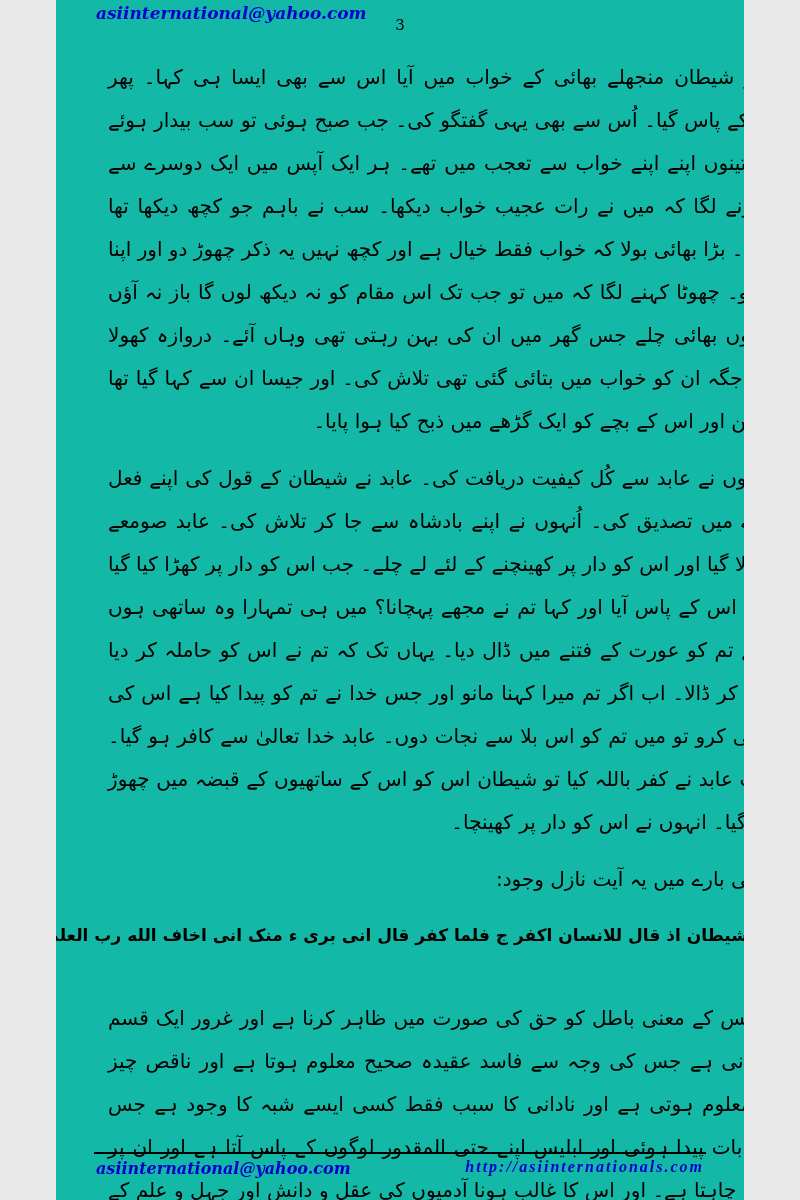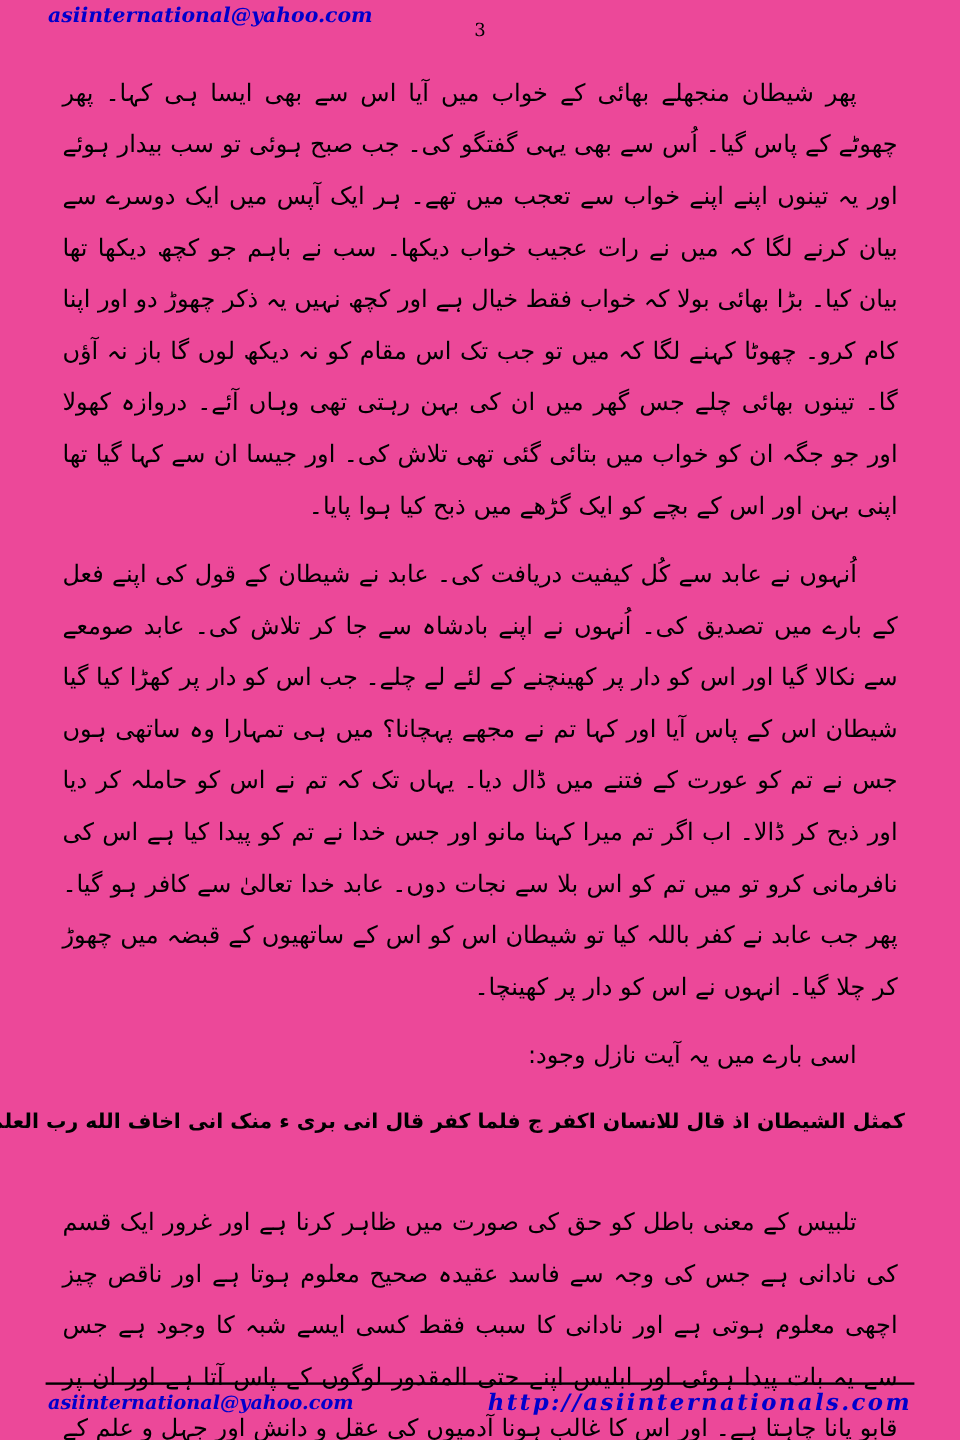--- a/index.html
+++ b/index.html
@@ -5,10 +5,10 @@
   html, body { margin: 0; padding: 0; background: #e8e8e8; }
   .page {
     position: relative;
-    width: 800px;
+    width: 688px;
     height: 1200px;
     margin: 0 auto;
-    background: #ec4899;
+    background: #14b8a6;
     overflow: hidden;
     font-family: "DejaVu Sans", sans-serif;
     color: #000000;

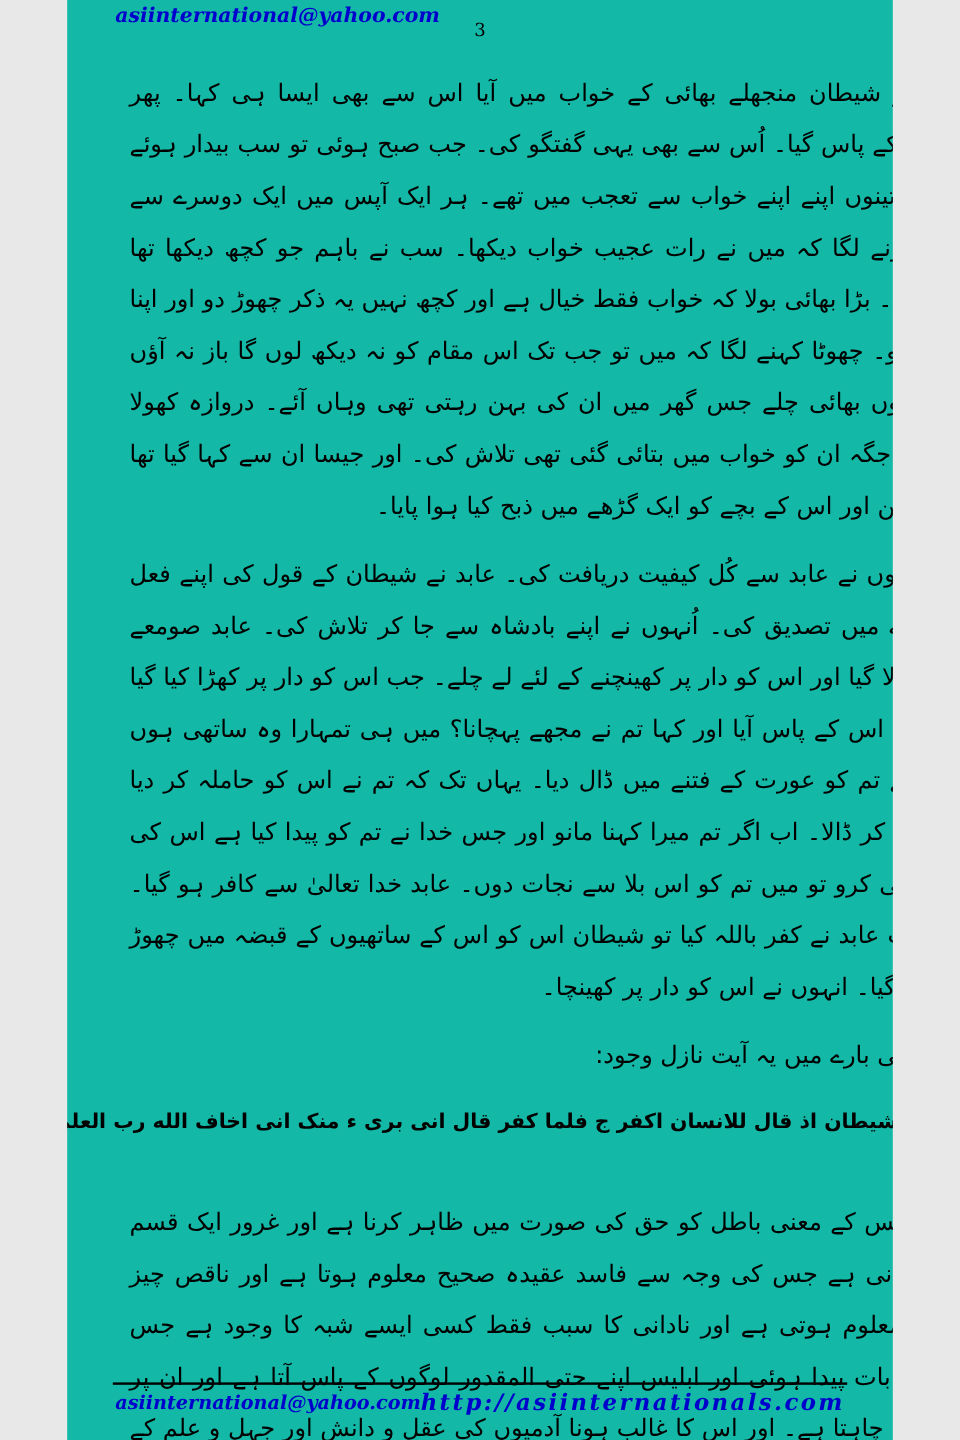--- a/index.html
+++ b/index.html
@@ -87,8 +87,9 @@
     position: absolute;
     right: 2px;
     top: 4px;
-    font-size: 19px;
+    font-size: 16px;
     letter-spacing: 2px;
+    font-family: Liberation Serif, serif;
   }
 </style>
 </head>

